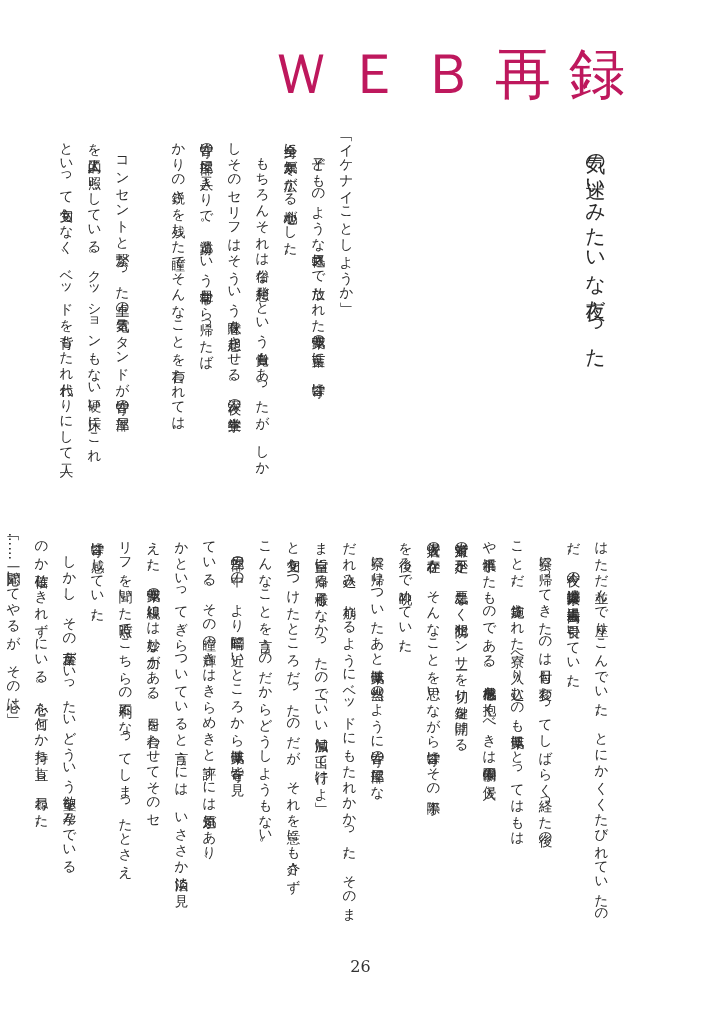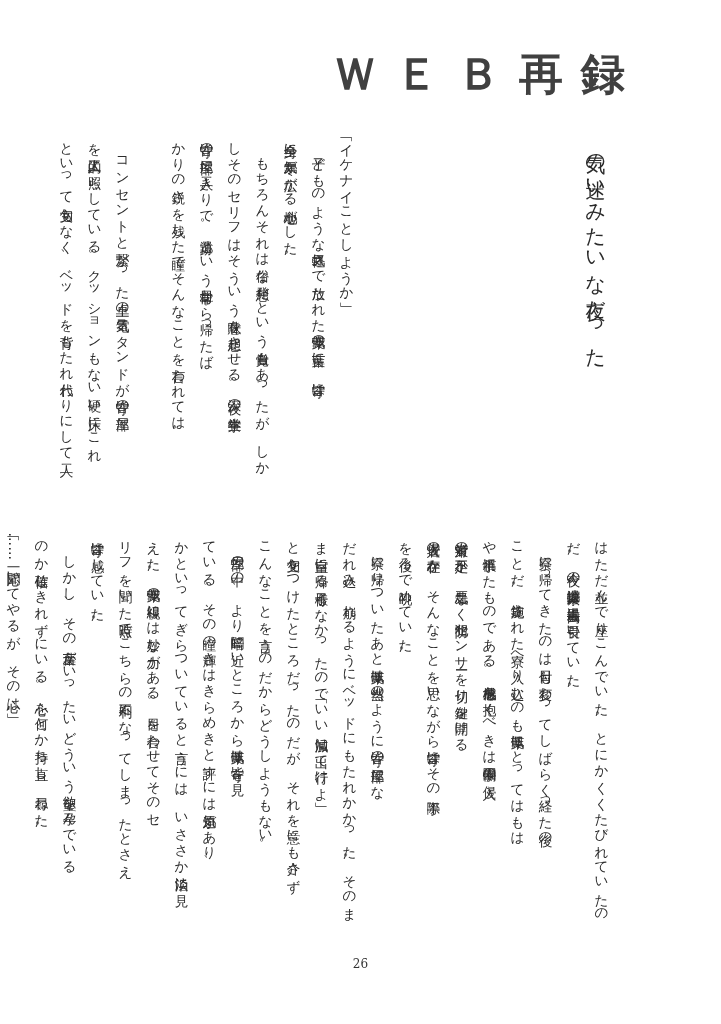--- a/index.html
+++ b/index.html
@@ -8,8 +8,8 @@
     .header-title {
       position: absolute; top: 38px; right: 78px;
       font-family: "DejaVu Serif", "Liberation Serif", serif;
-      font-size: 44px; line-height: 72px; letter-spacing: 18px;
-      color: #404040; white-space: nowrap; font-weight: bold;
+      font-size: 56px; line-height: 72px; letter-spacing: 18px;
+      color: #be185d; white-space: nowrap;
     }
     .subtitle {
       position: absolute; top: 140px; left: 582px;

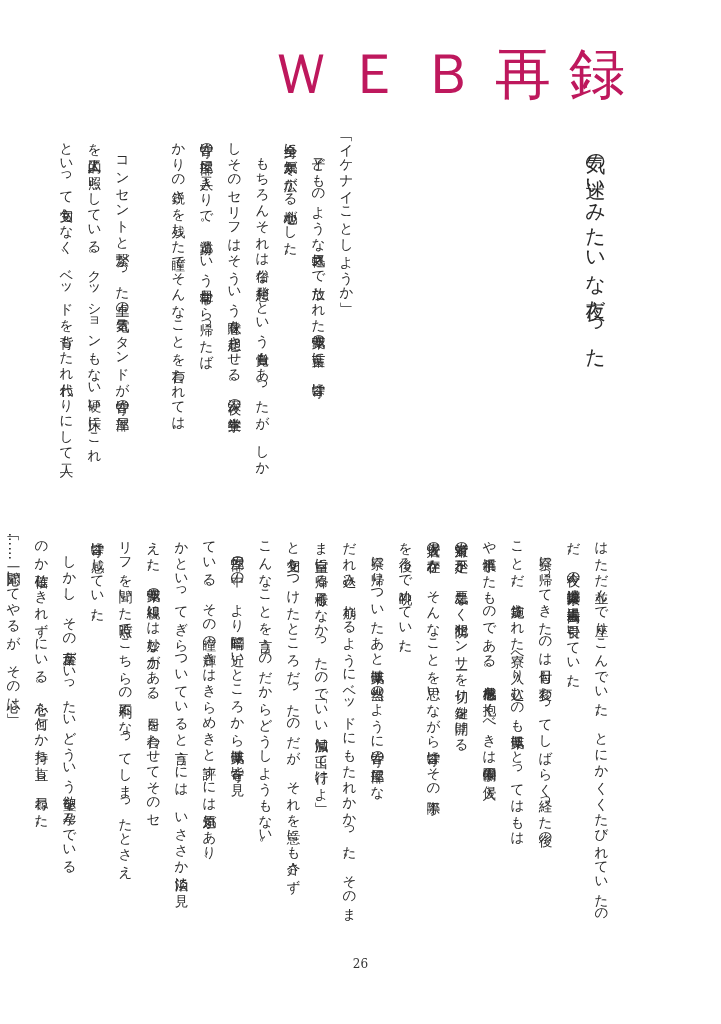--- a/index.html
+++ b/index.html
@@ -30,7 +30,7 @@
     .page-number {
       position: absolute; top: 957px; left: 0; width: 721px; text-align: center;
       font-family: "DejaVu Serif", "Liberation Serif", serif;
-      font-size: 12px; color: #333;
+      font-size: 16px; color: #333;
     }
   </style>
 </head>

